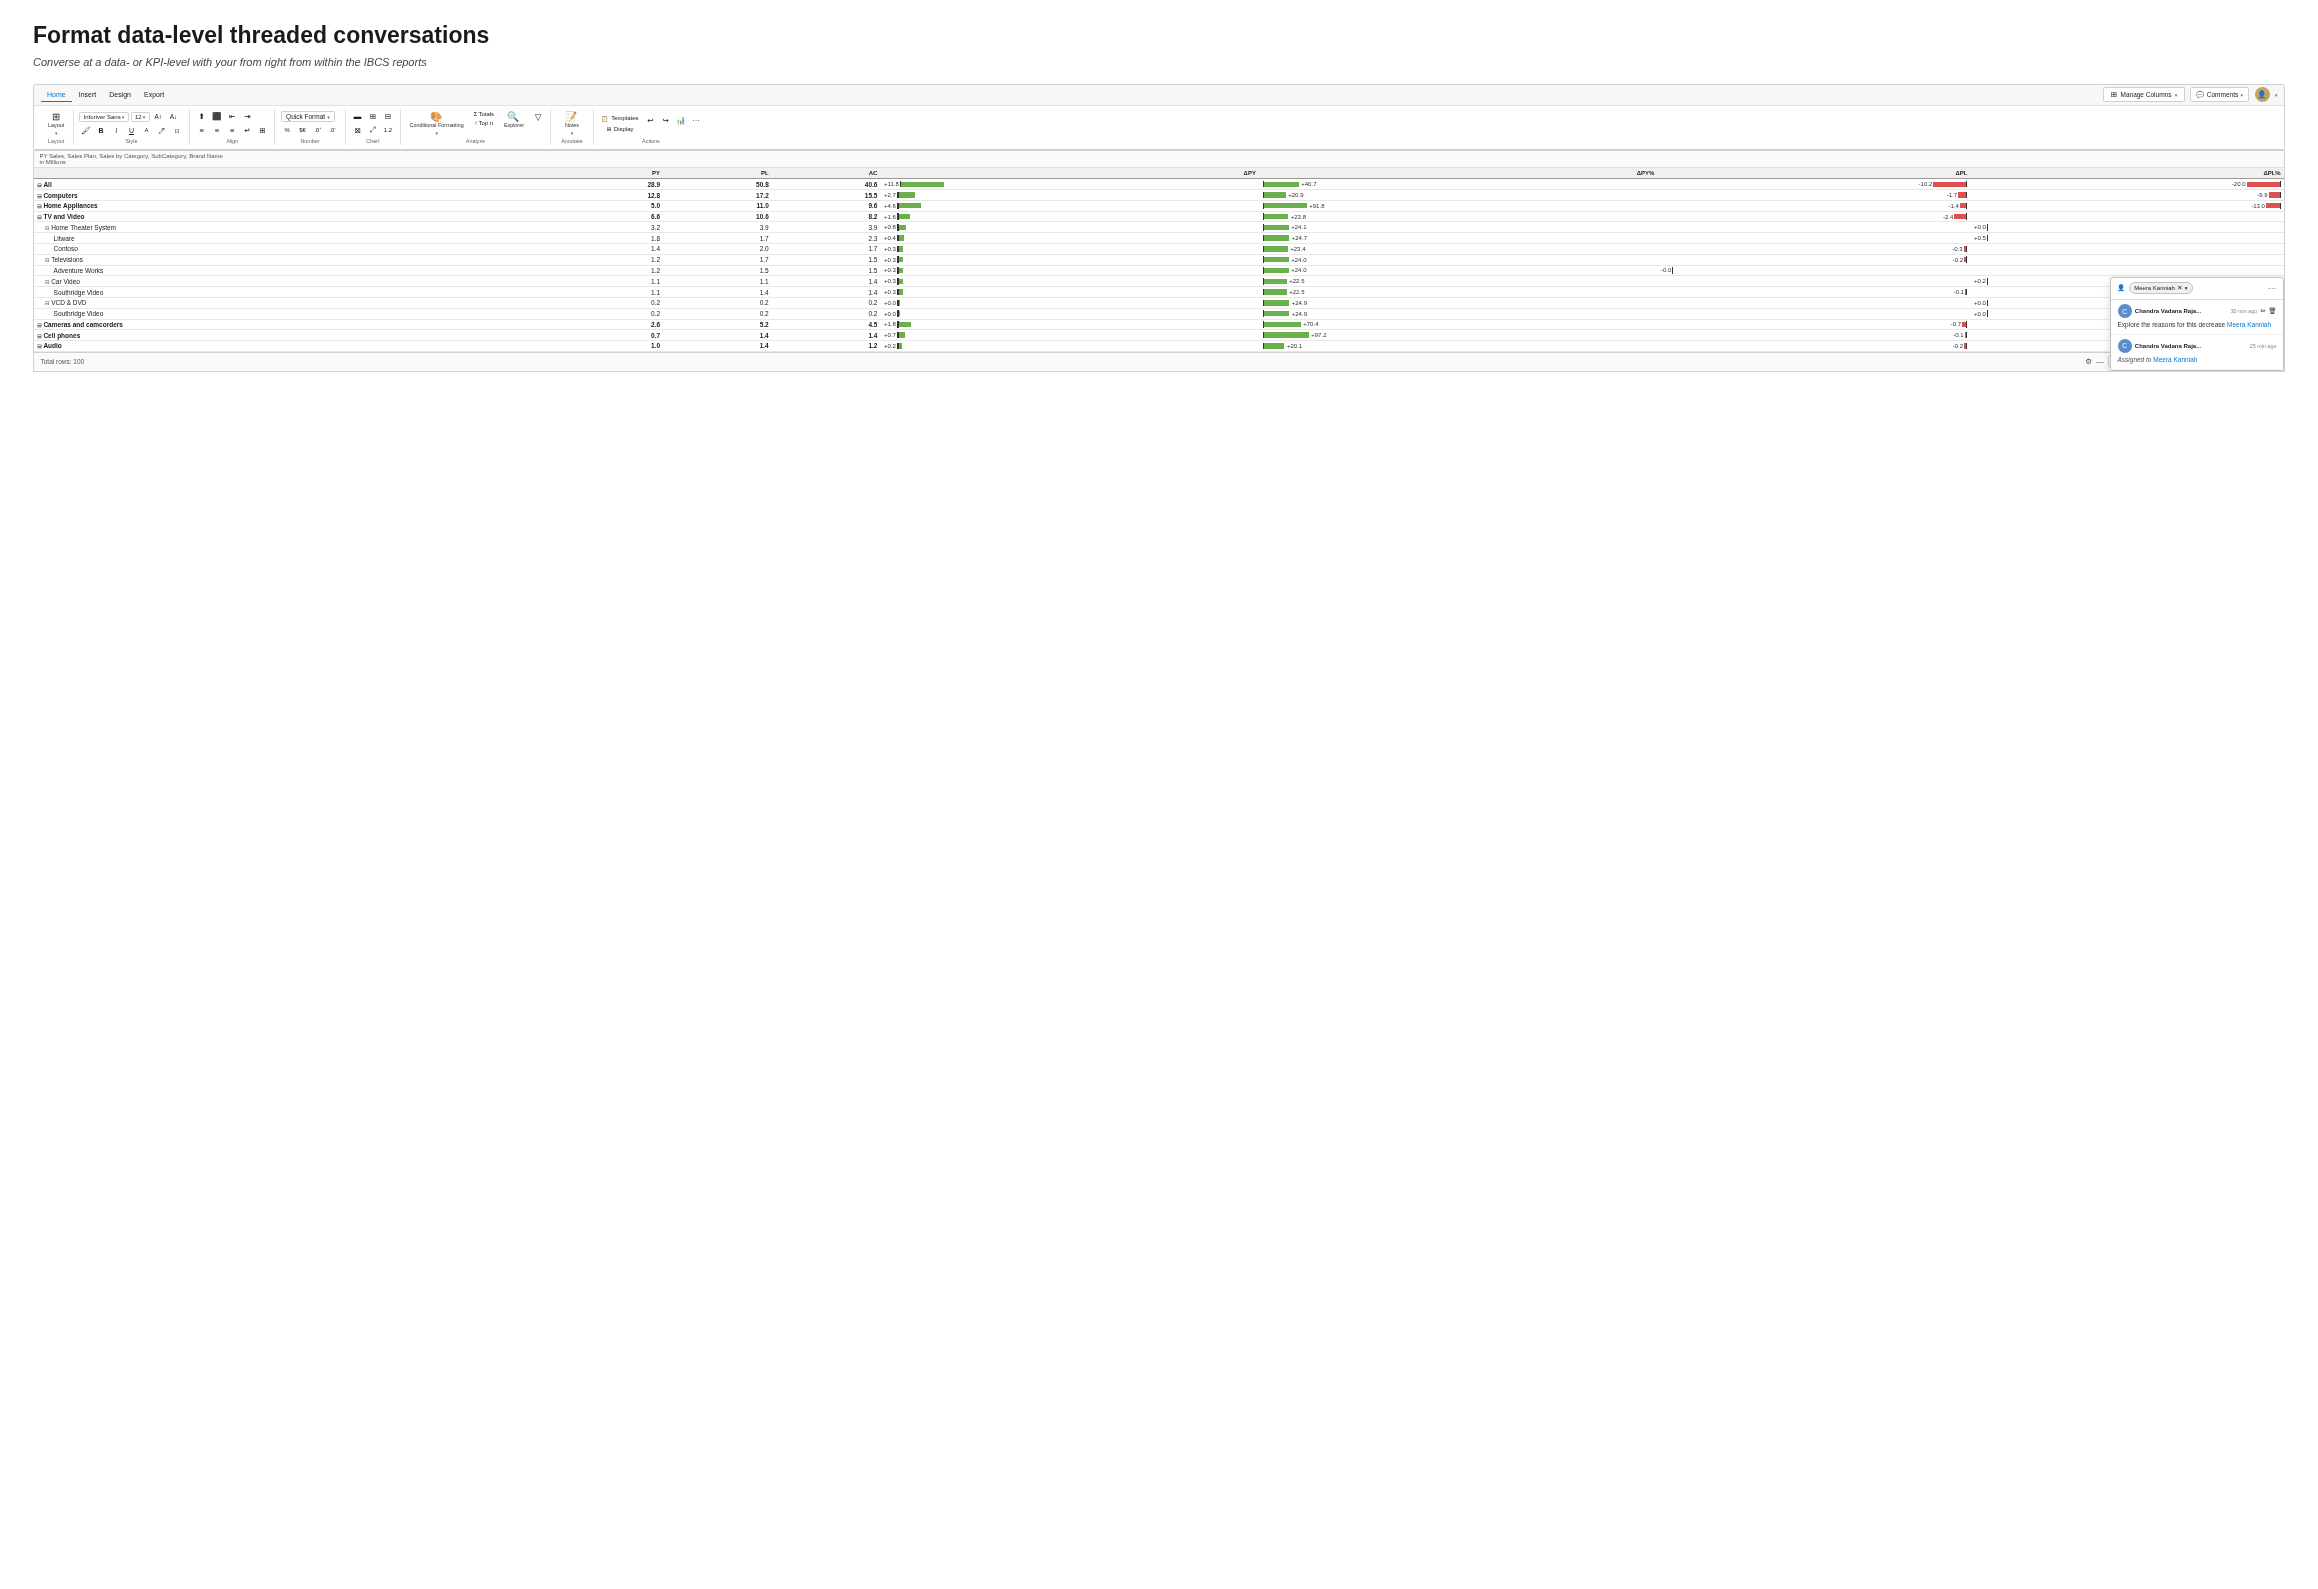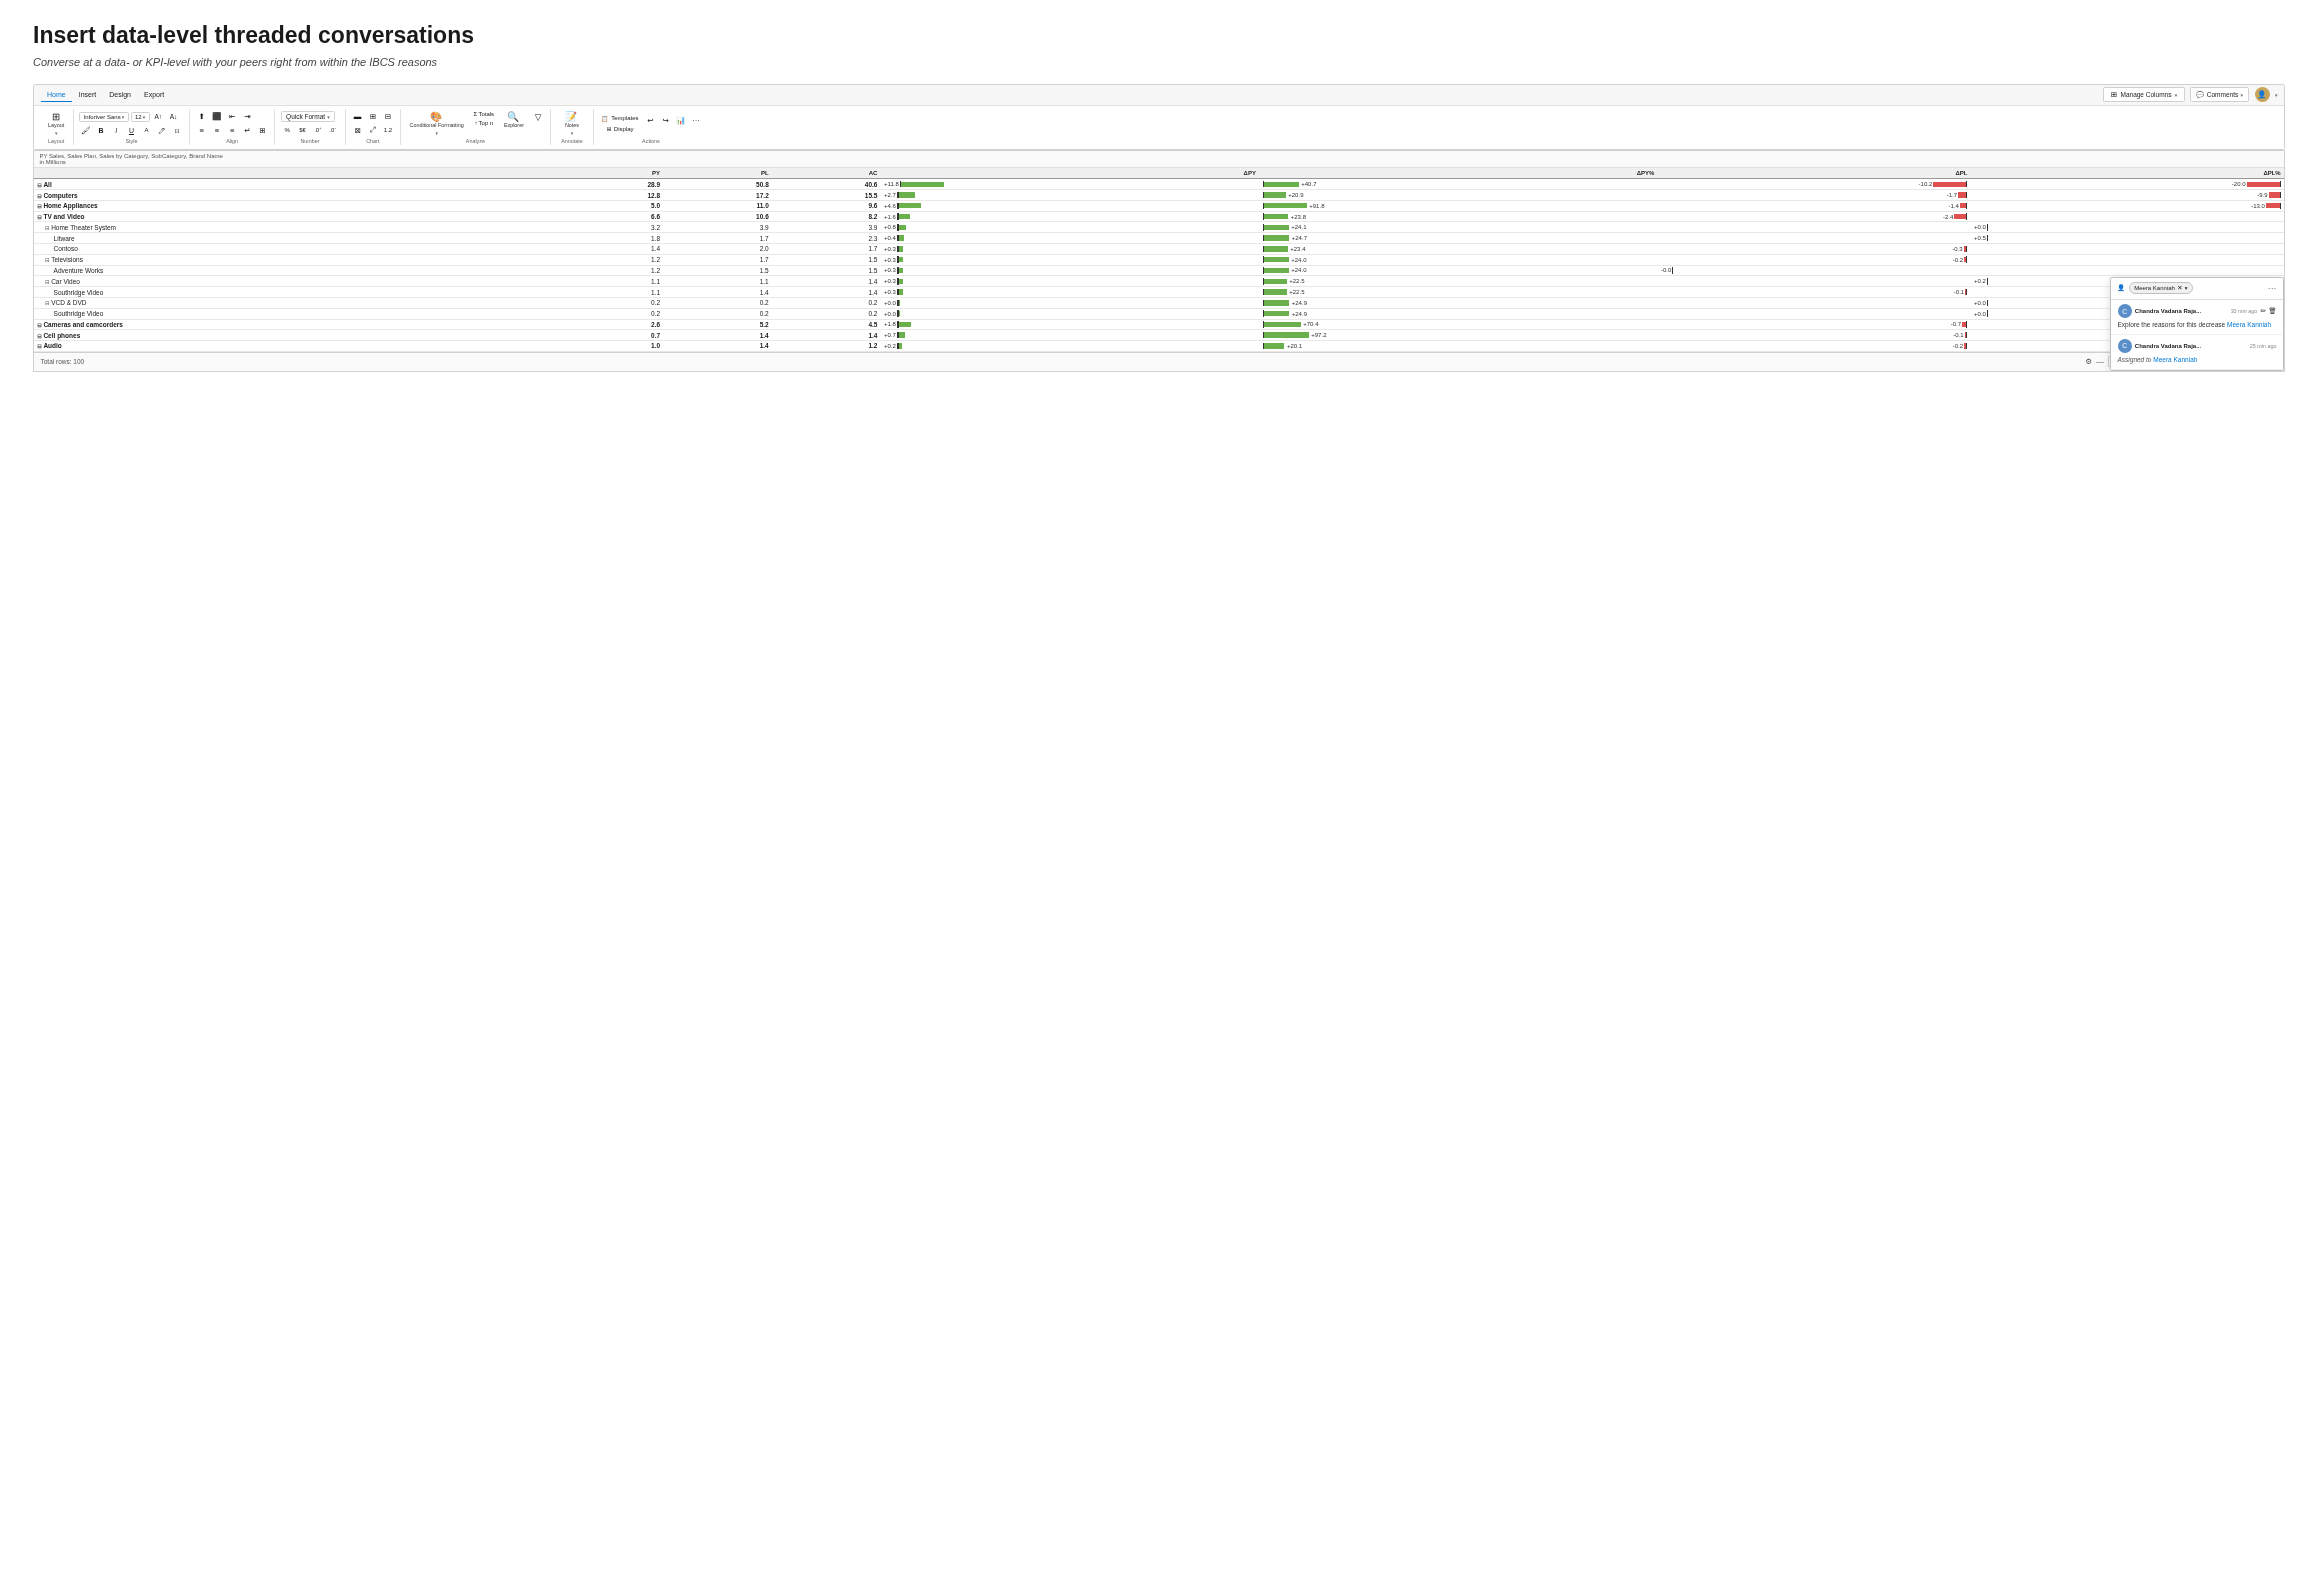--- a/index.html
+++ b/index.html
@@ -78,7 +78,7 @@
 </head>
 <body>
 
-<h1 class="page-title">Insert data-level threaded conversations</h1>
+<h1 class="page-title">Format data-level threaded conversations</h1>
 <p class="page-subtitle">Converse at a data- or KPI-level with your peers right from within the IBCS reasons</p>
 
 <div class="ribbon-container">

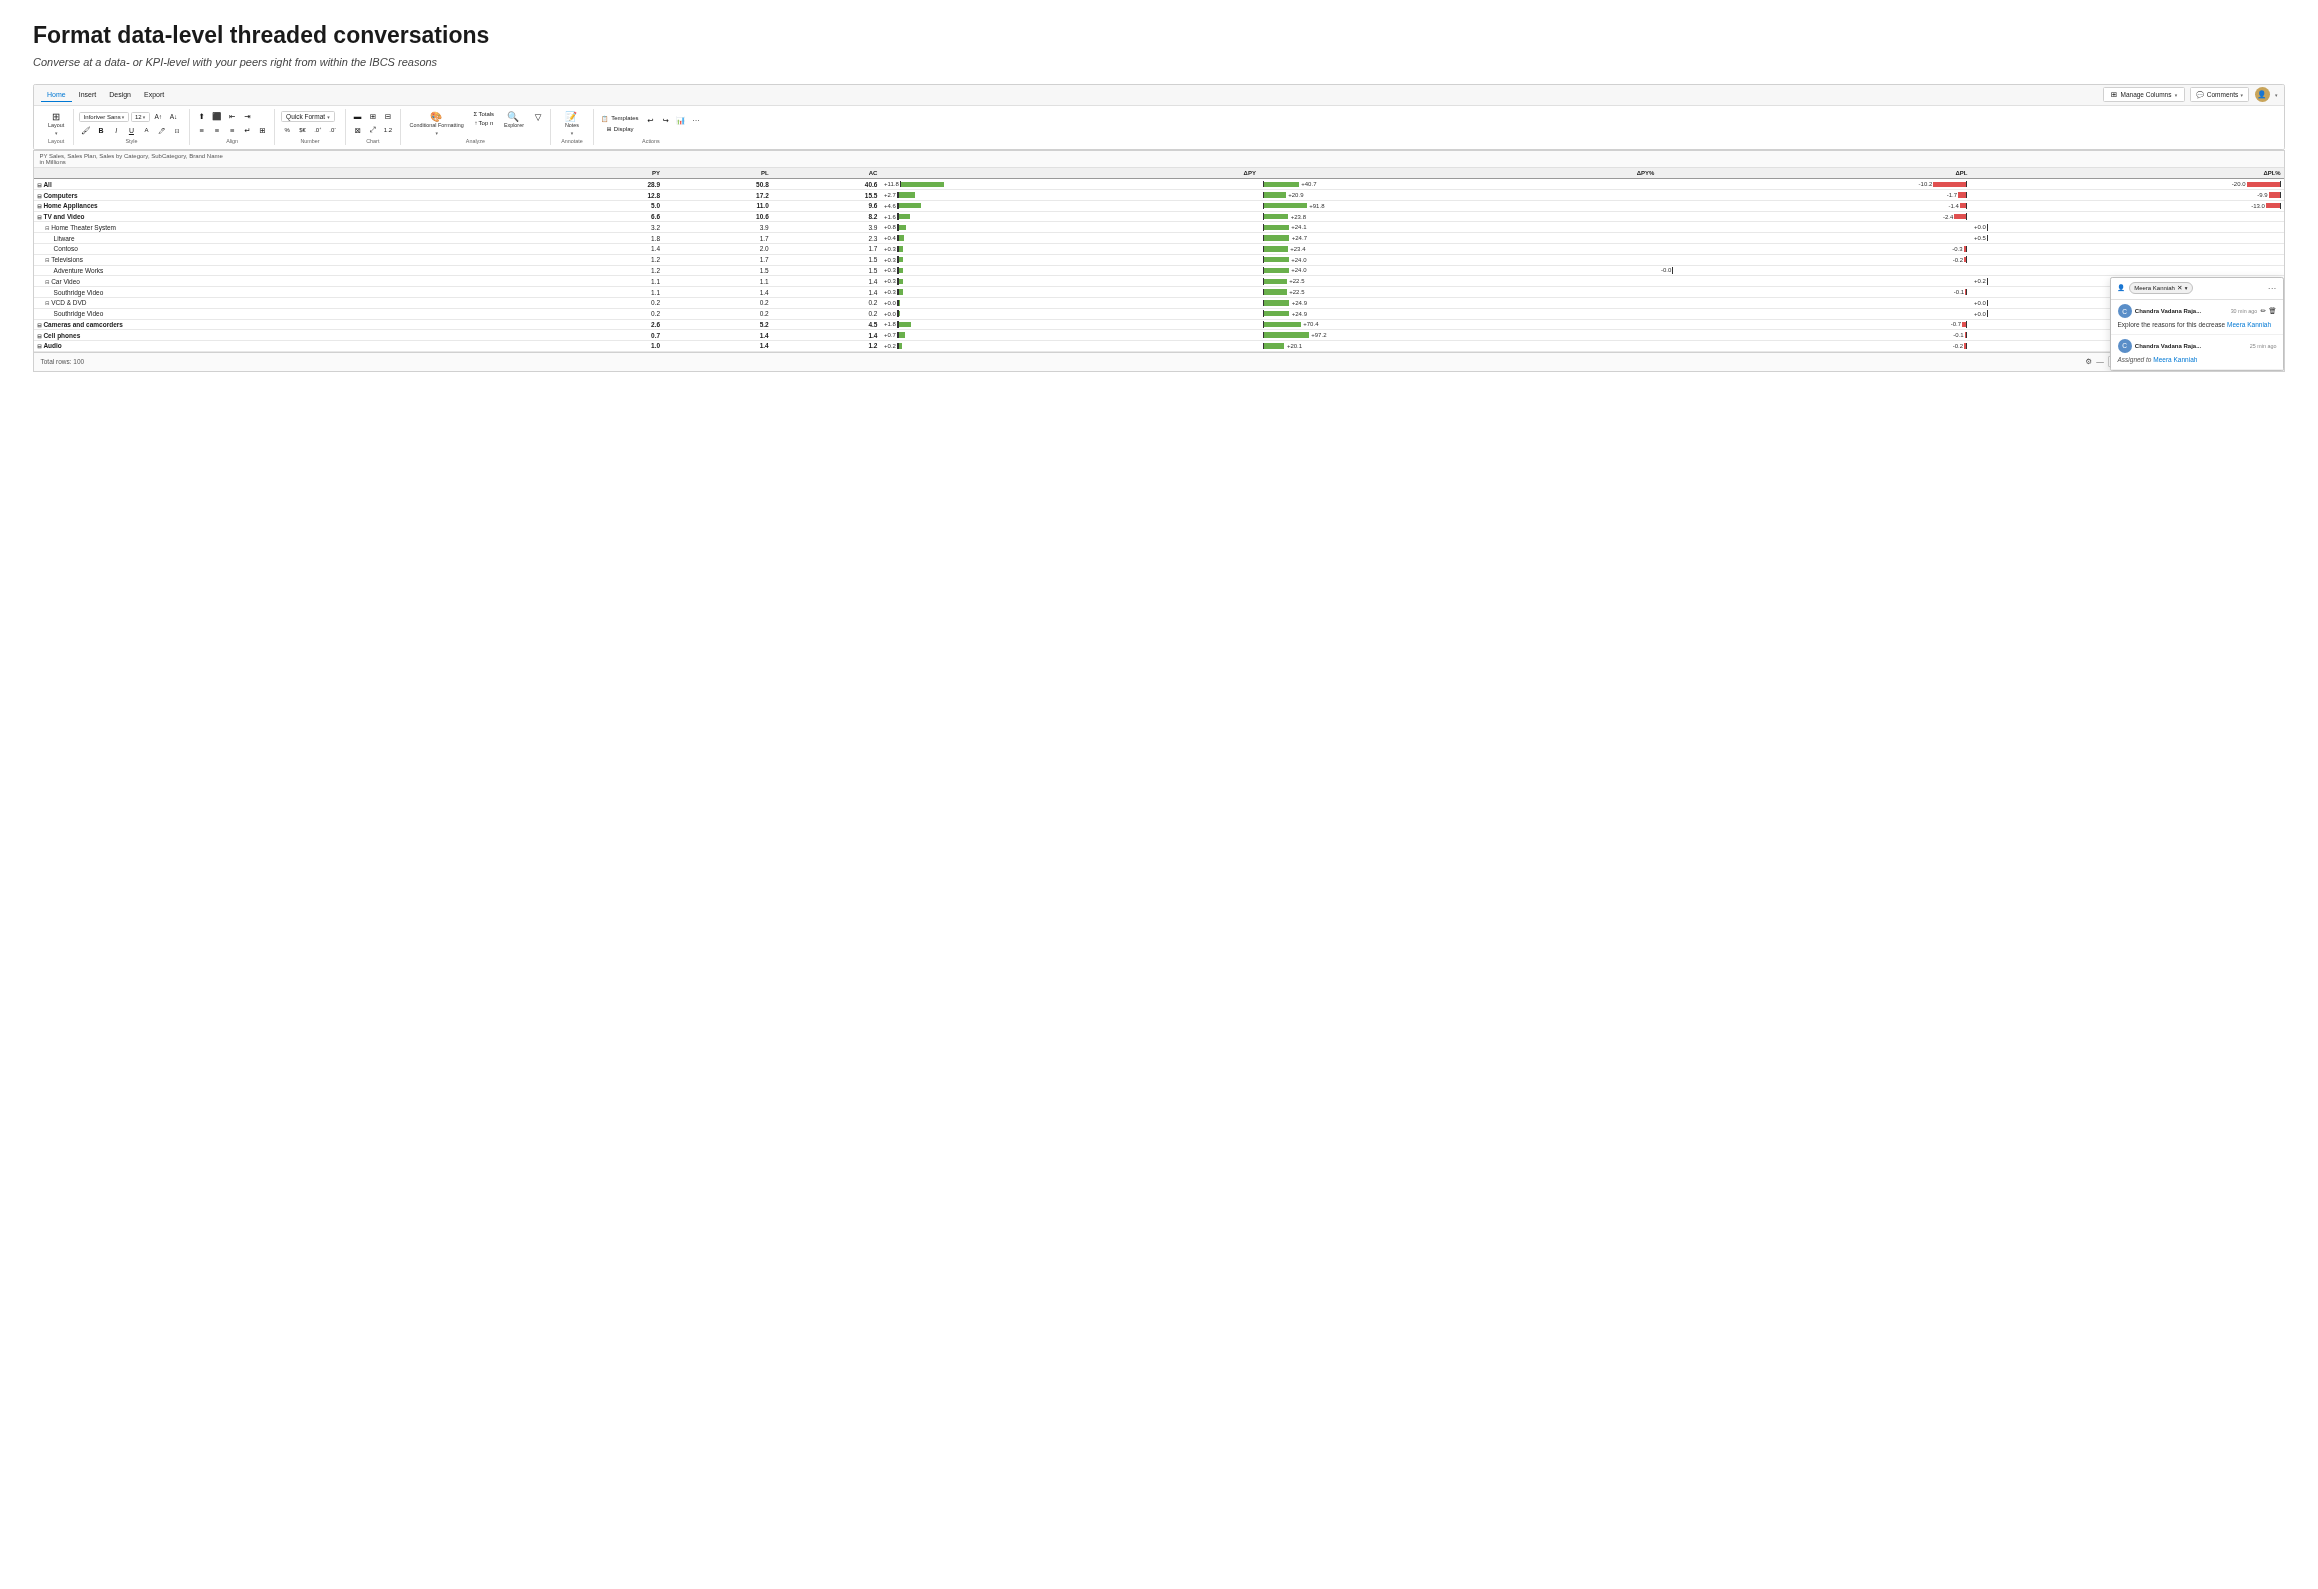--- a/index.html
+++ b/index.html
@@ -79,7 +79,7 @@
 <body>
 
 <h1 class="page-title">Format data-level threaded conversations</h1>
-<p class="page-subtitle">Converse at a data- or KPI-level with your peers right from within the IBCS reasons</p>
+<p class="page-subtitle">Converse at a data- or KPI-level with your from right from within the IBCS reports</p>
 
 <div class="ribbon-container">
 

